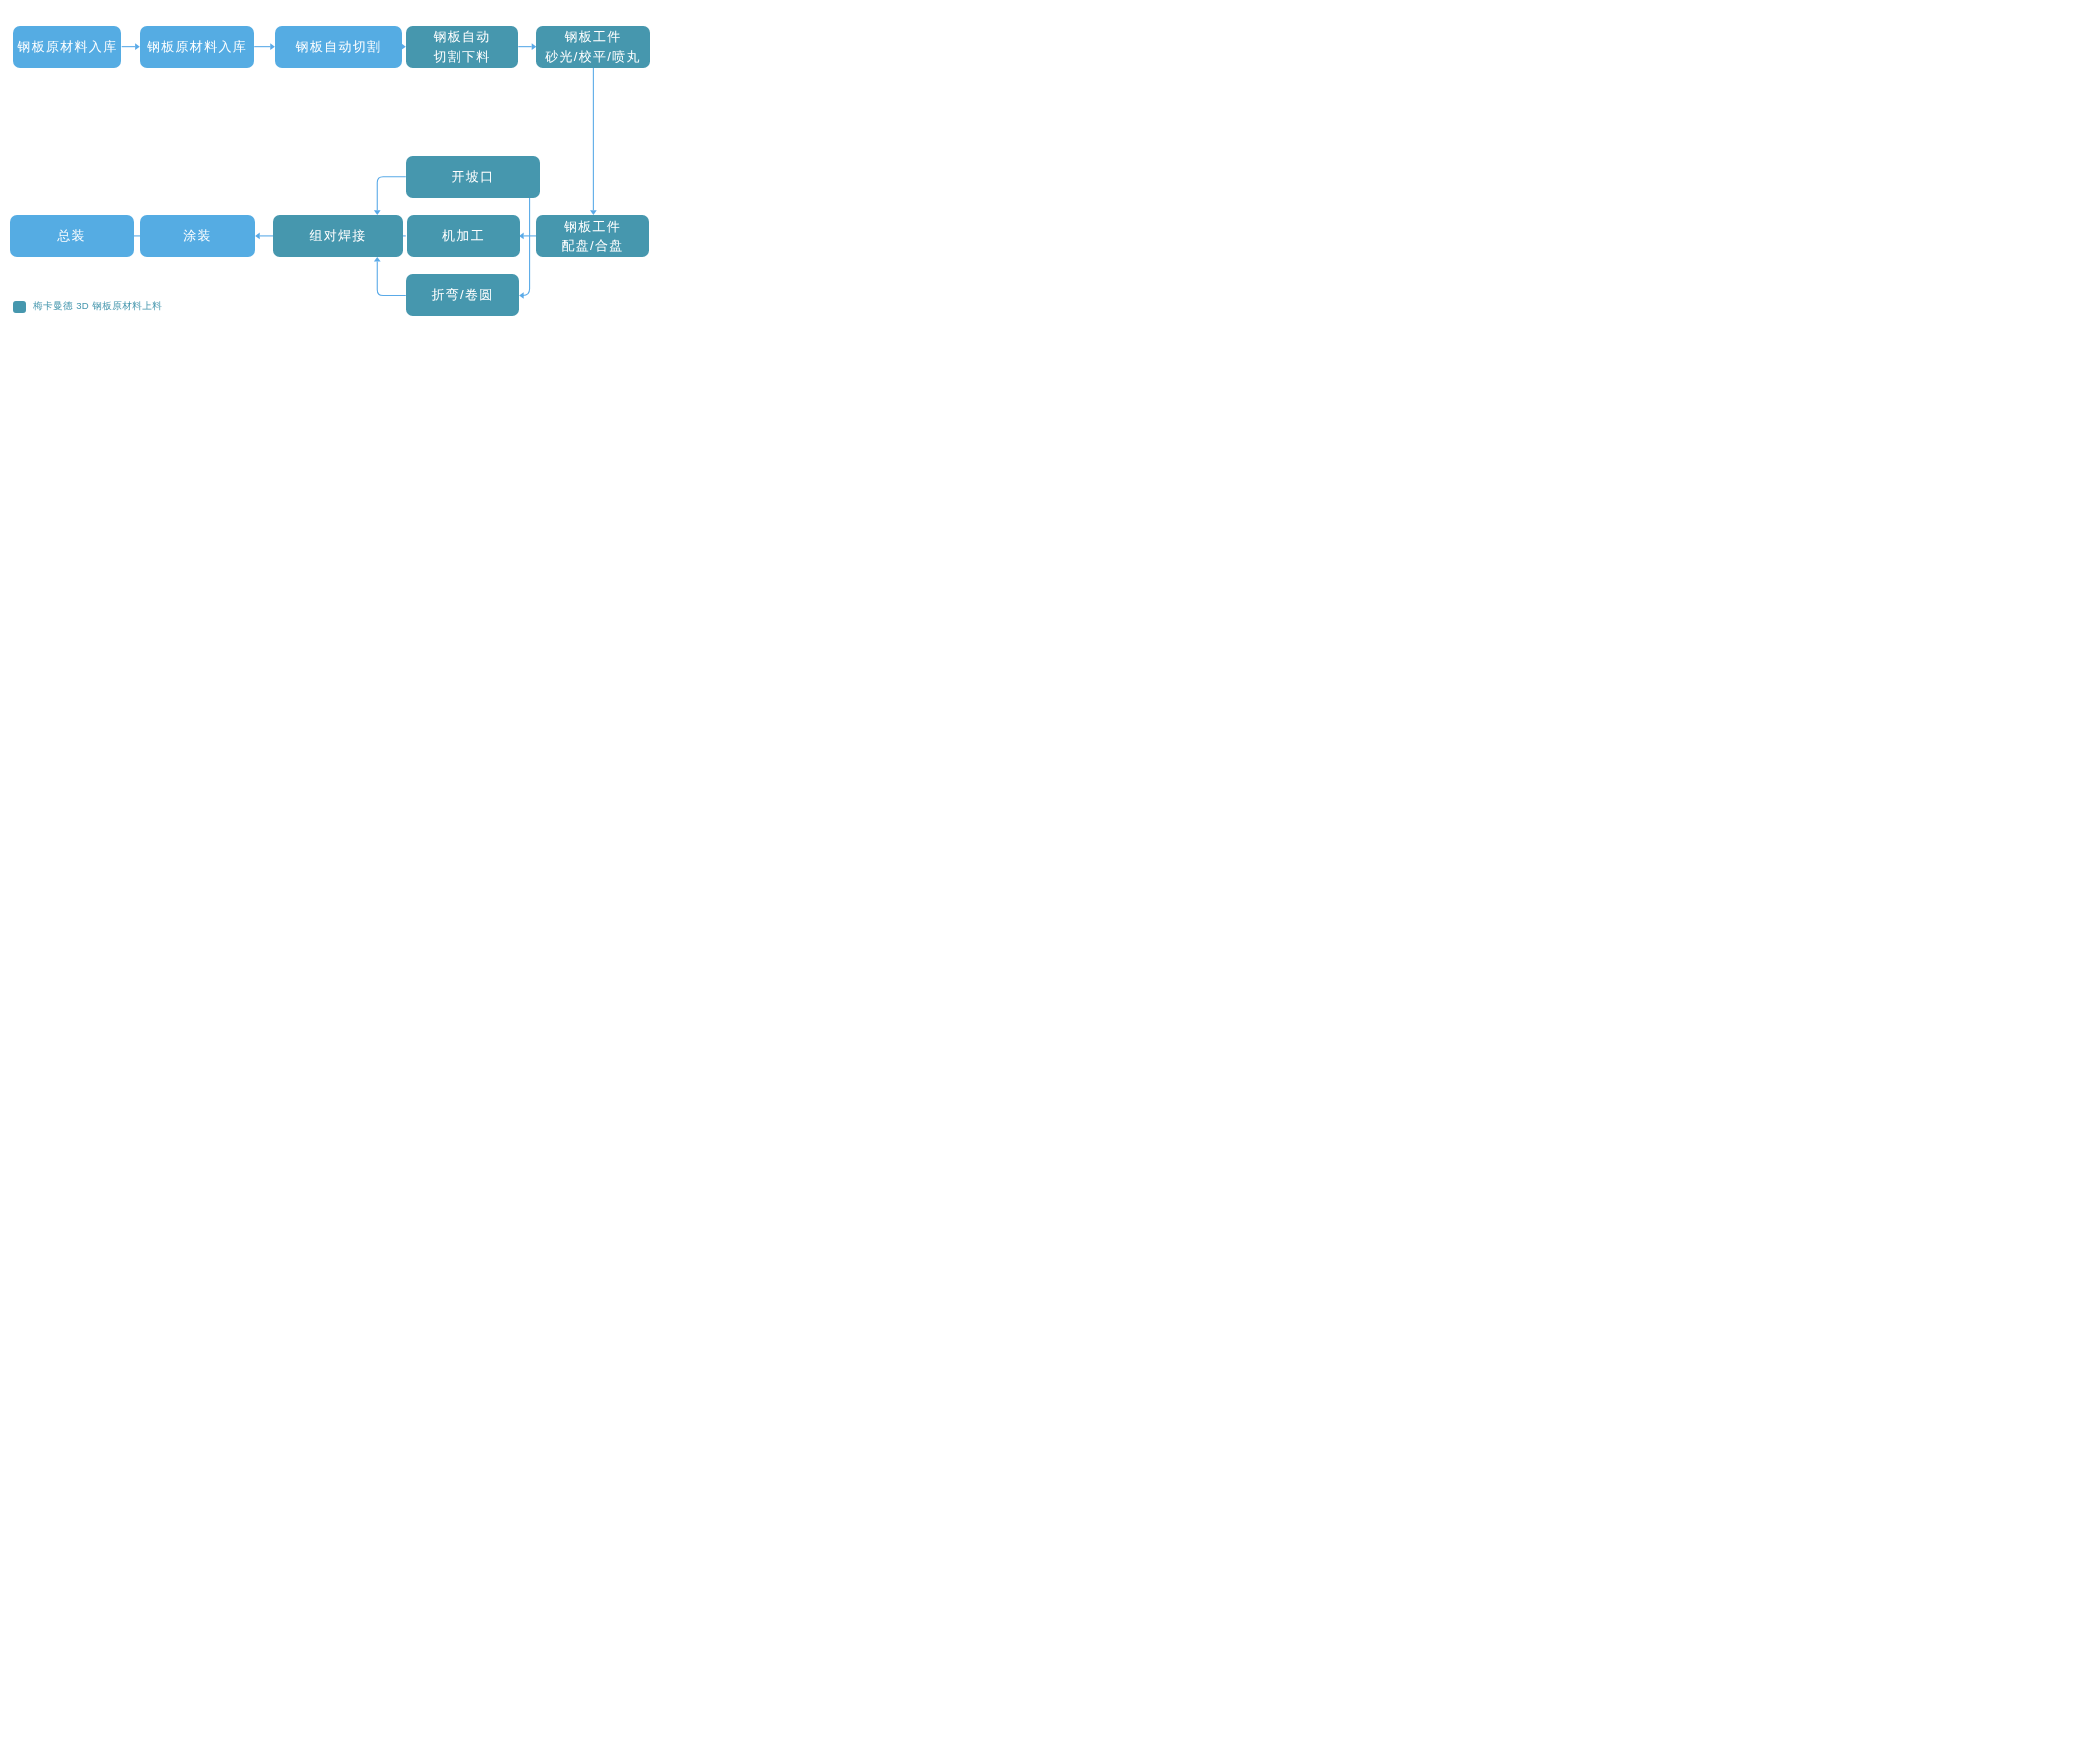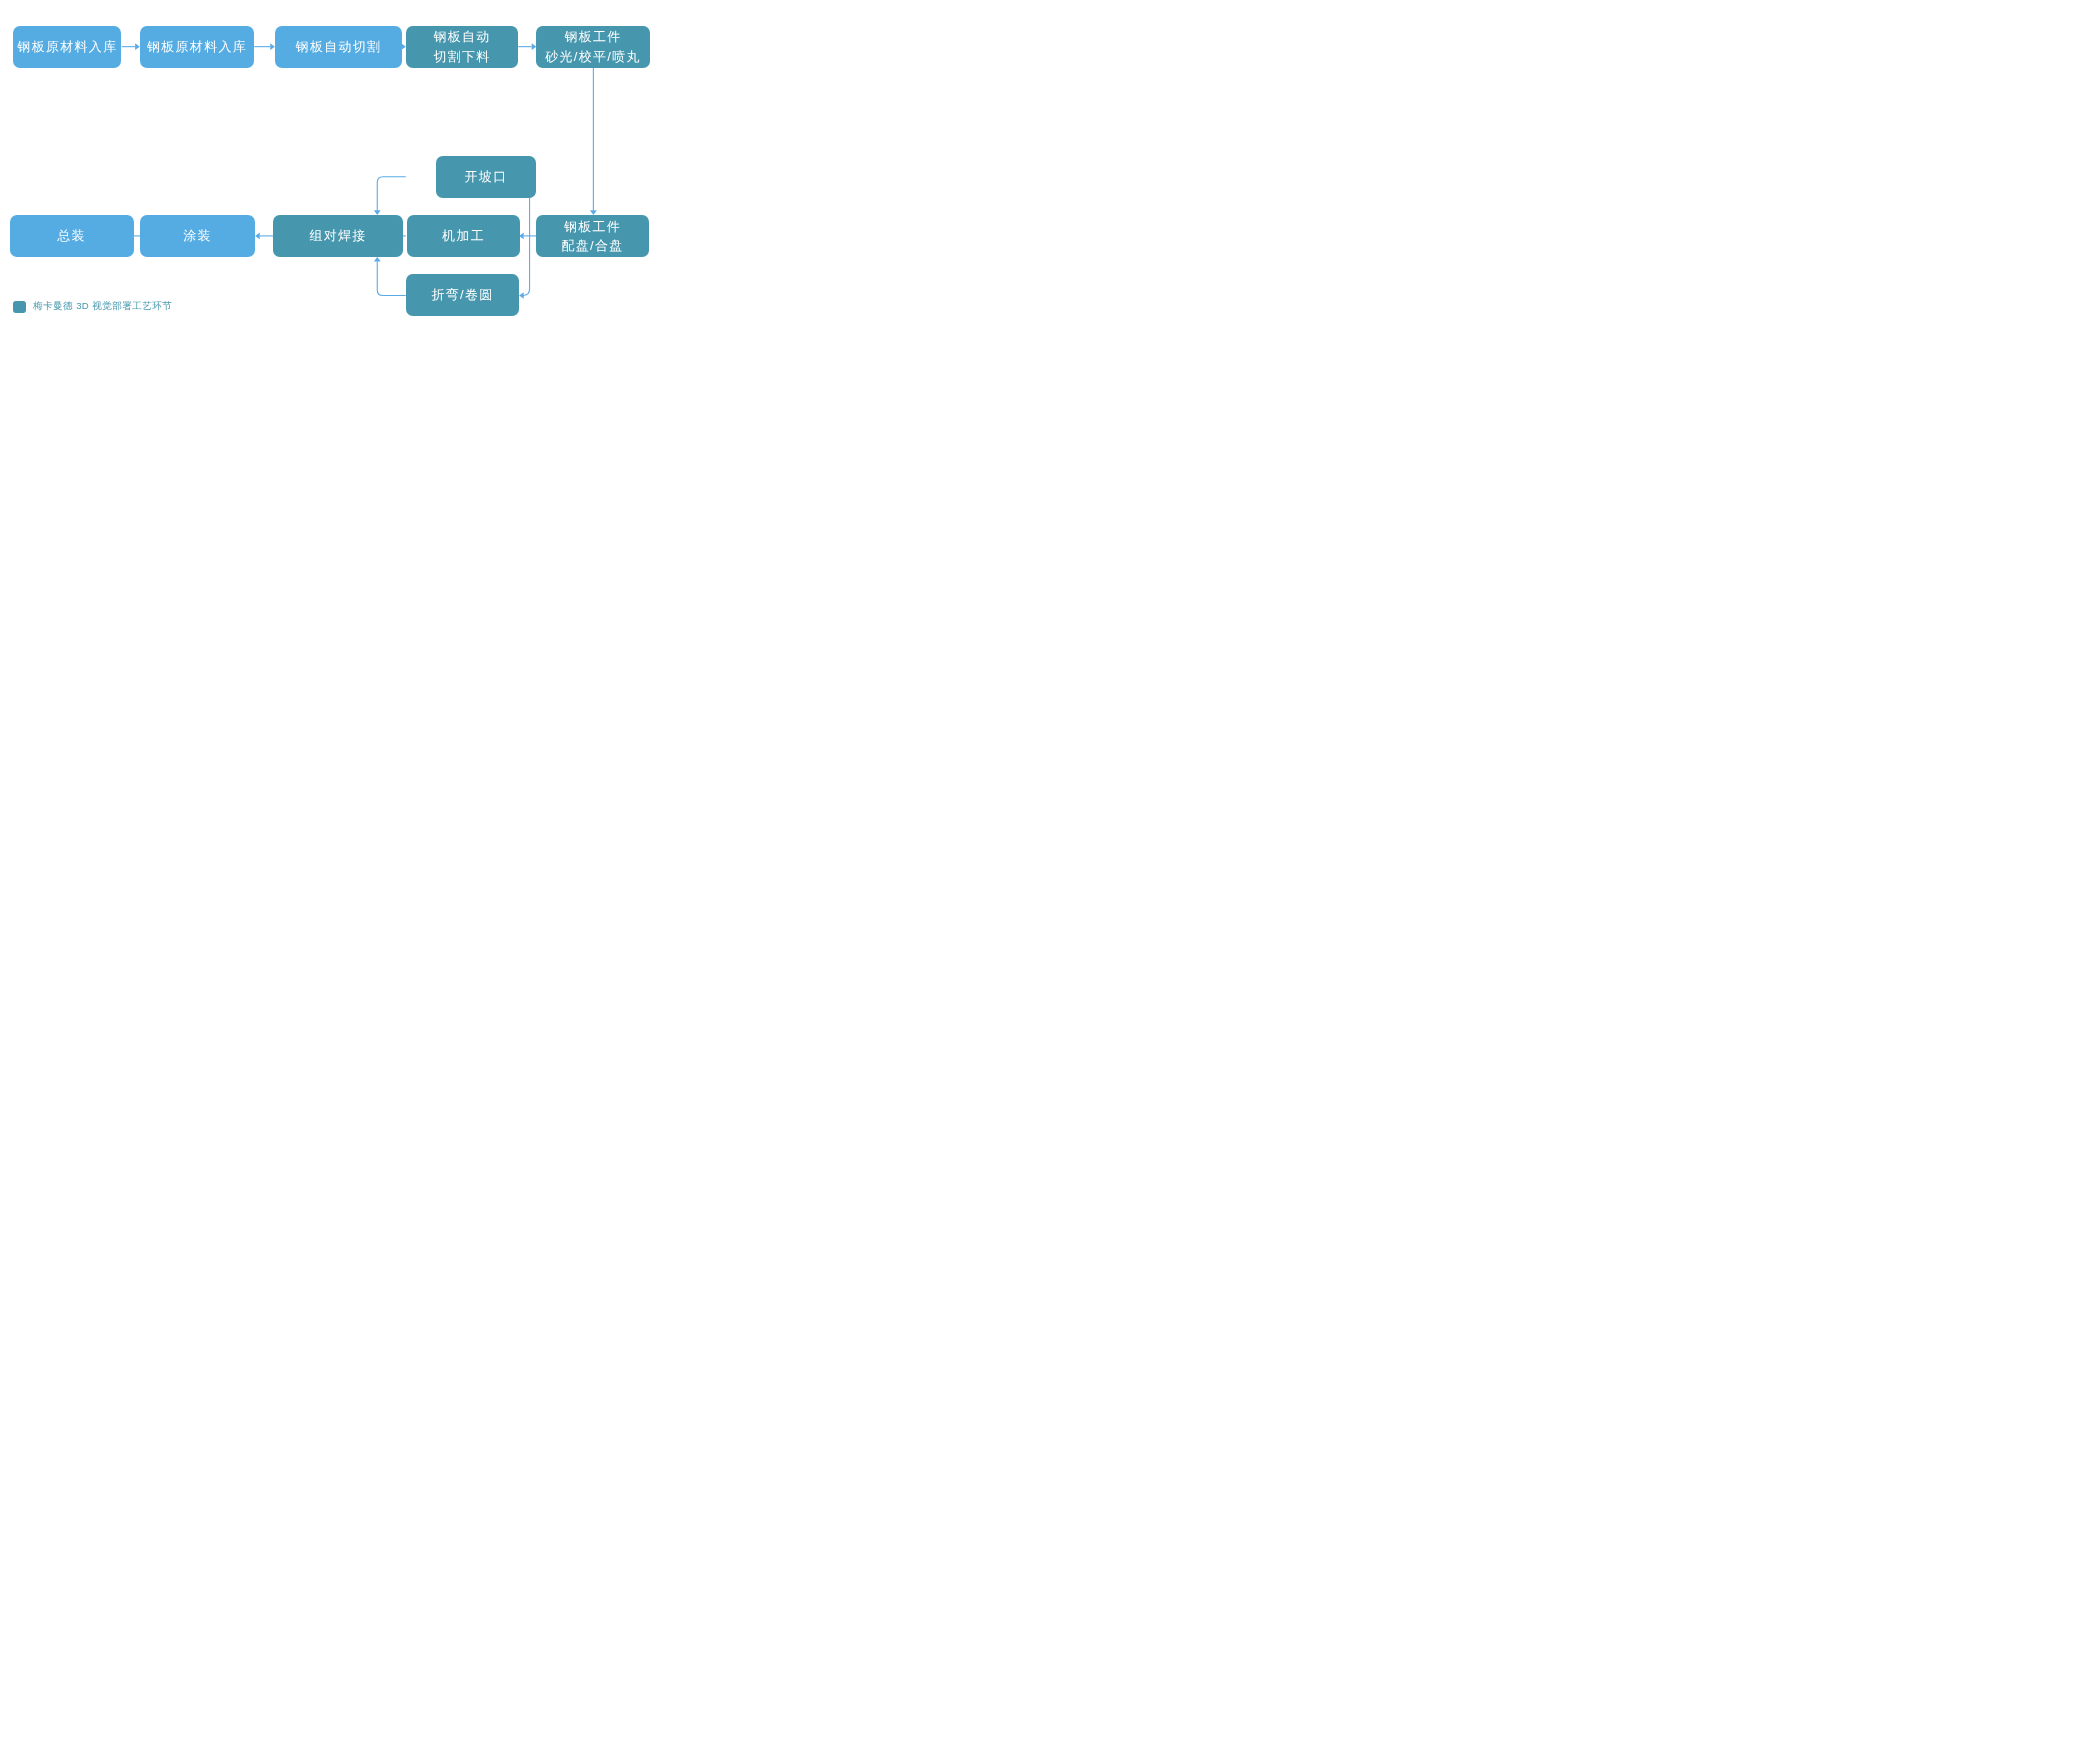--- a/index.html
+++ b/index.html
@@ -36,7 +36,7 @@
   .n2{left:275px;top:25.6px;width:127px;}
   .n3{left:406px;top:25.6px;width:112px;}
   .n4{left:536px;top:25.6px;width:114px;}
-  .n5{left:406px;top:156px;width:100px;margin-left:30px;}
+  .n5{left:406px;top:156px;width:134px;}
   .n6{left:536px;top:215px;width:113px;}
   .n7{left:407px;top:215px;width:113px;}
   .n8{left:406px;top:274px;width:113px;}

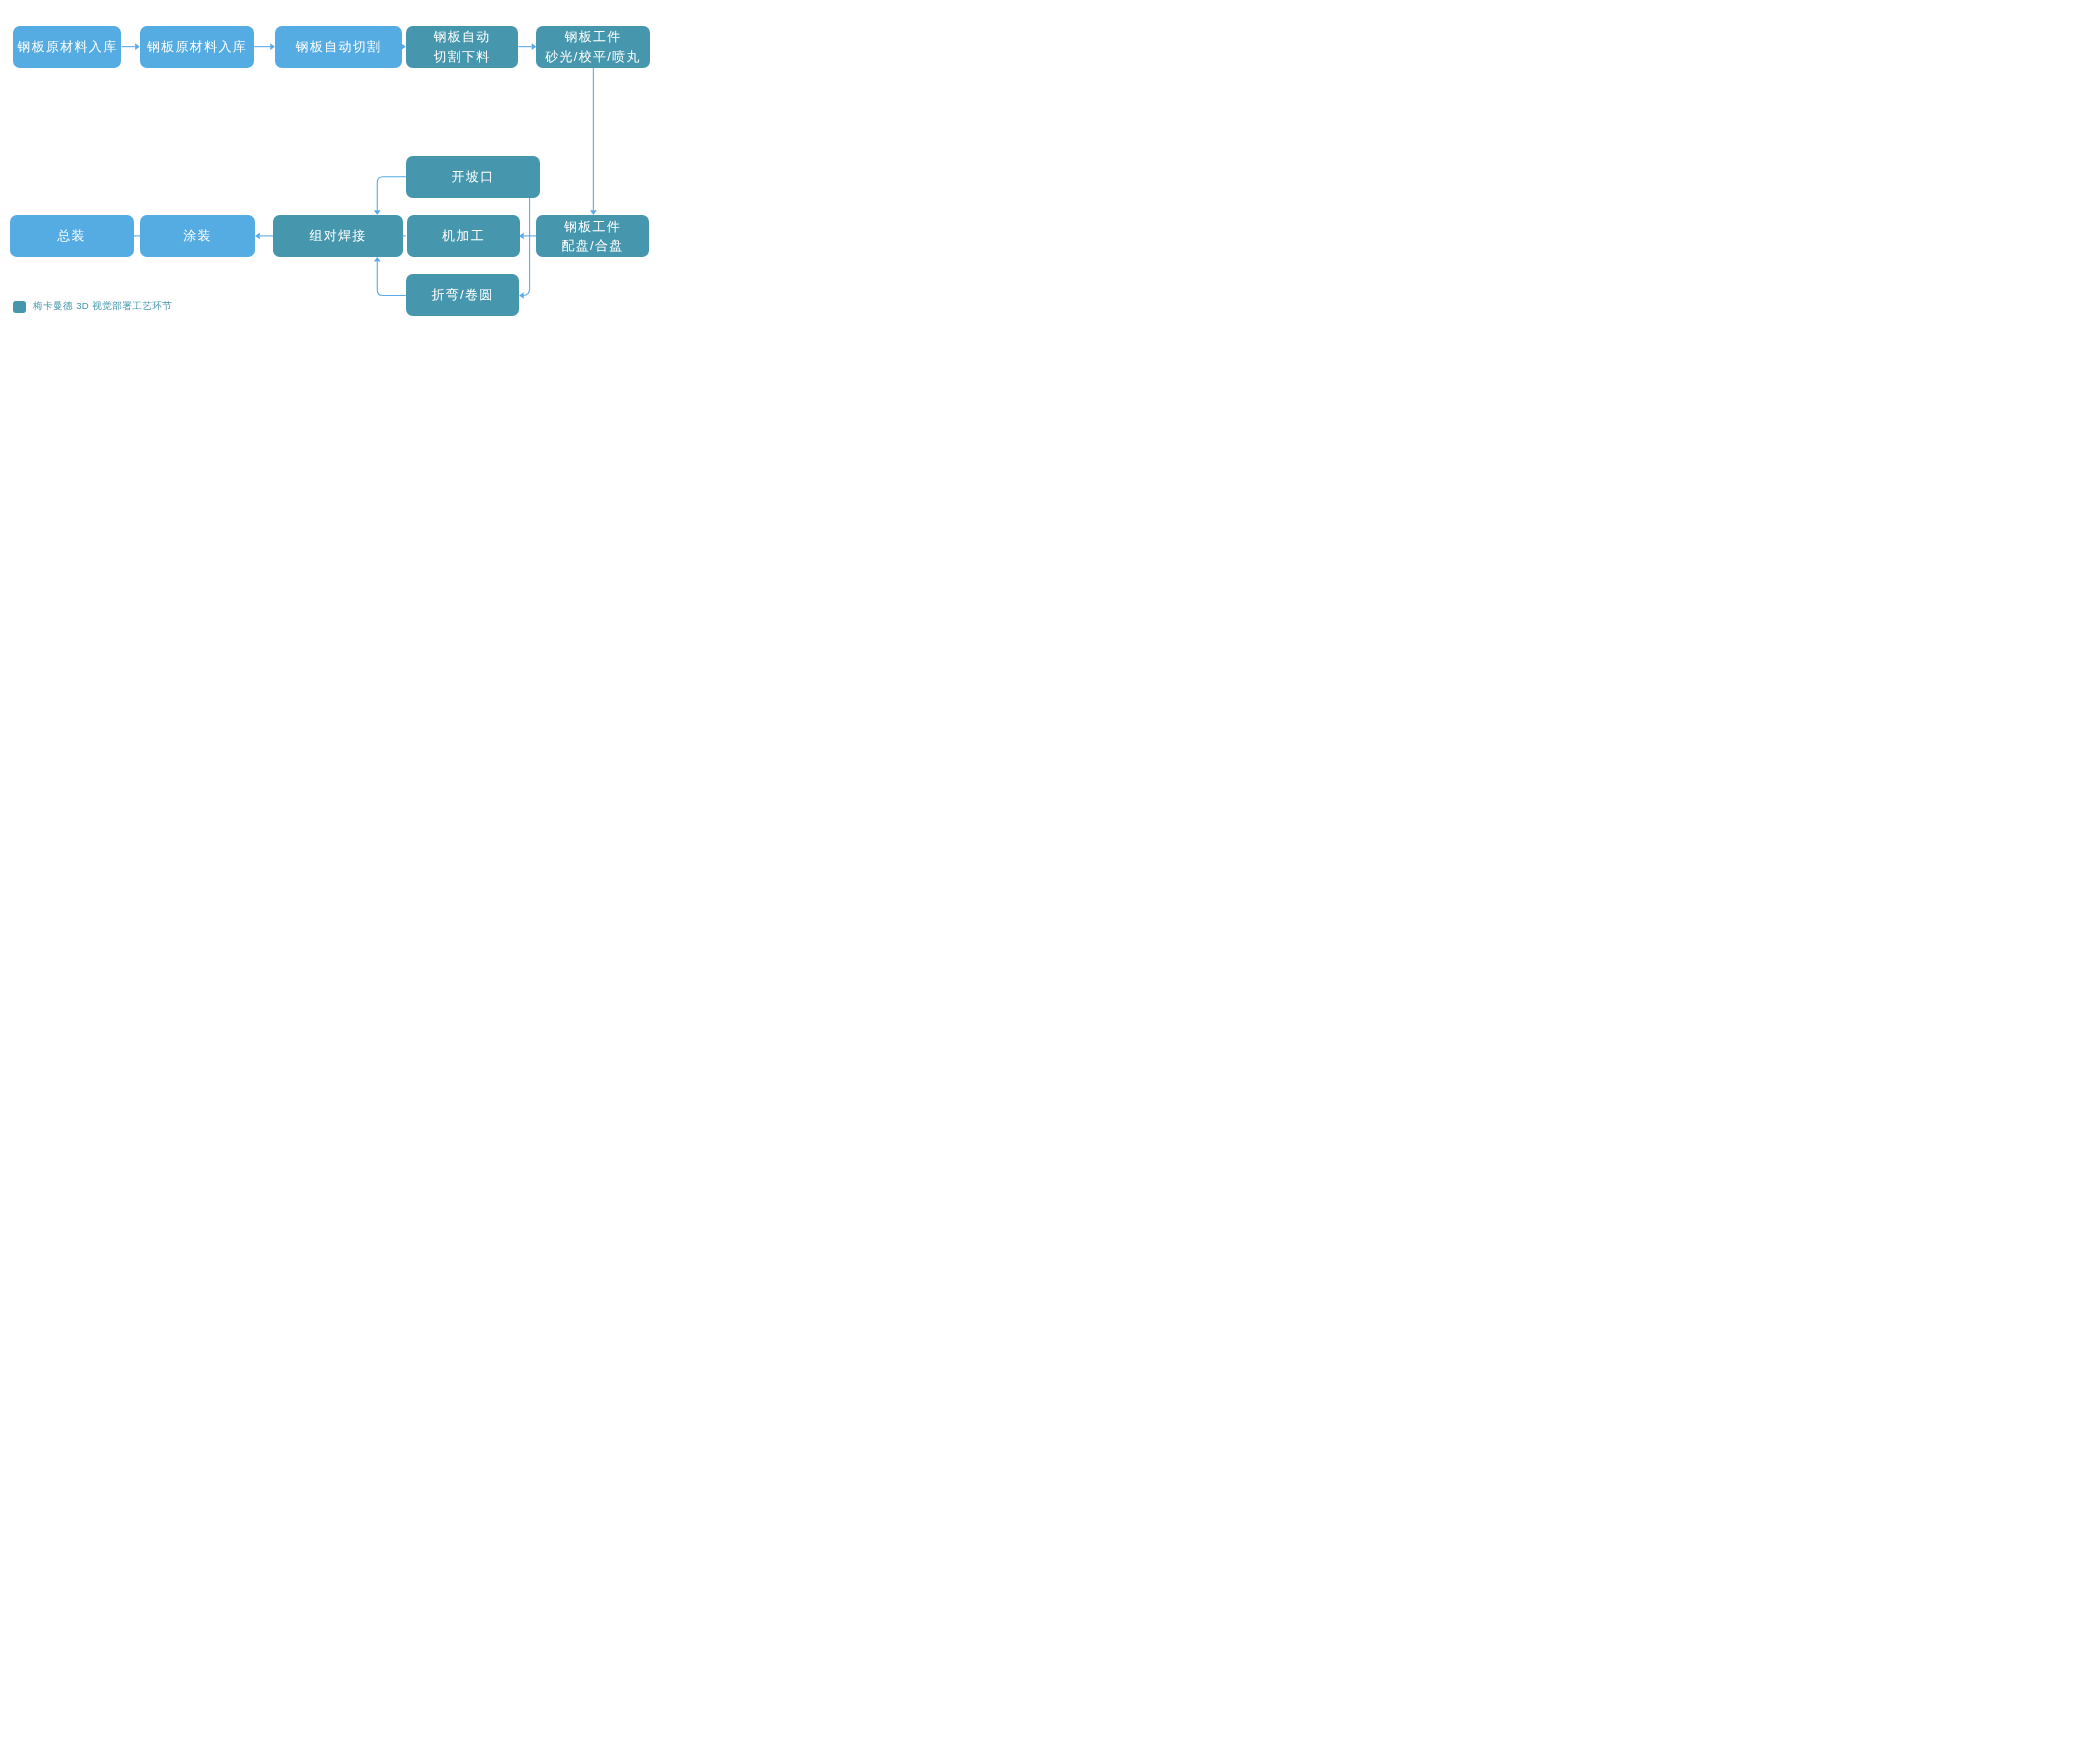--- a/index.html
+++ b/index.html
@@ -134,7 +134,7 @@
 
   <div class="legend">
     <span class="legend-swatch"></span>
-    <span class="legend-label">梅卡曼德 3D 视觉部署工艺环节</span>
+    <span class="legend-label">梅卡曼德 3D 钢板原材料上料</span>
   </div>
 
 </div>

